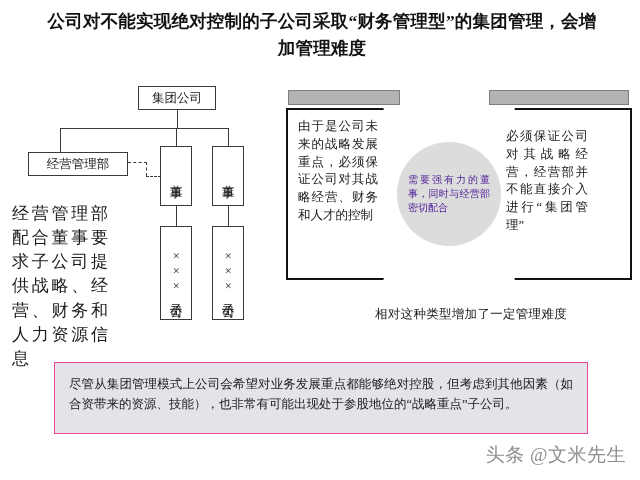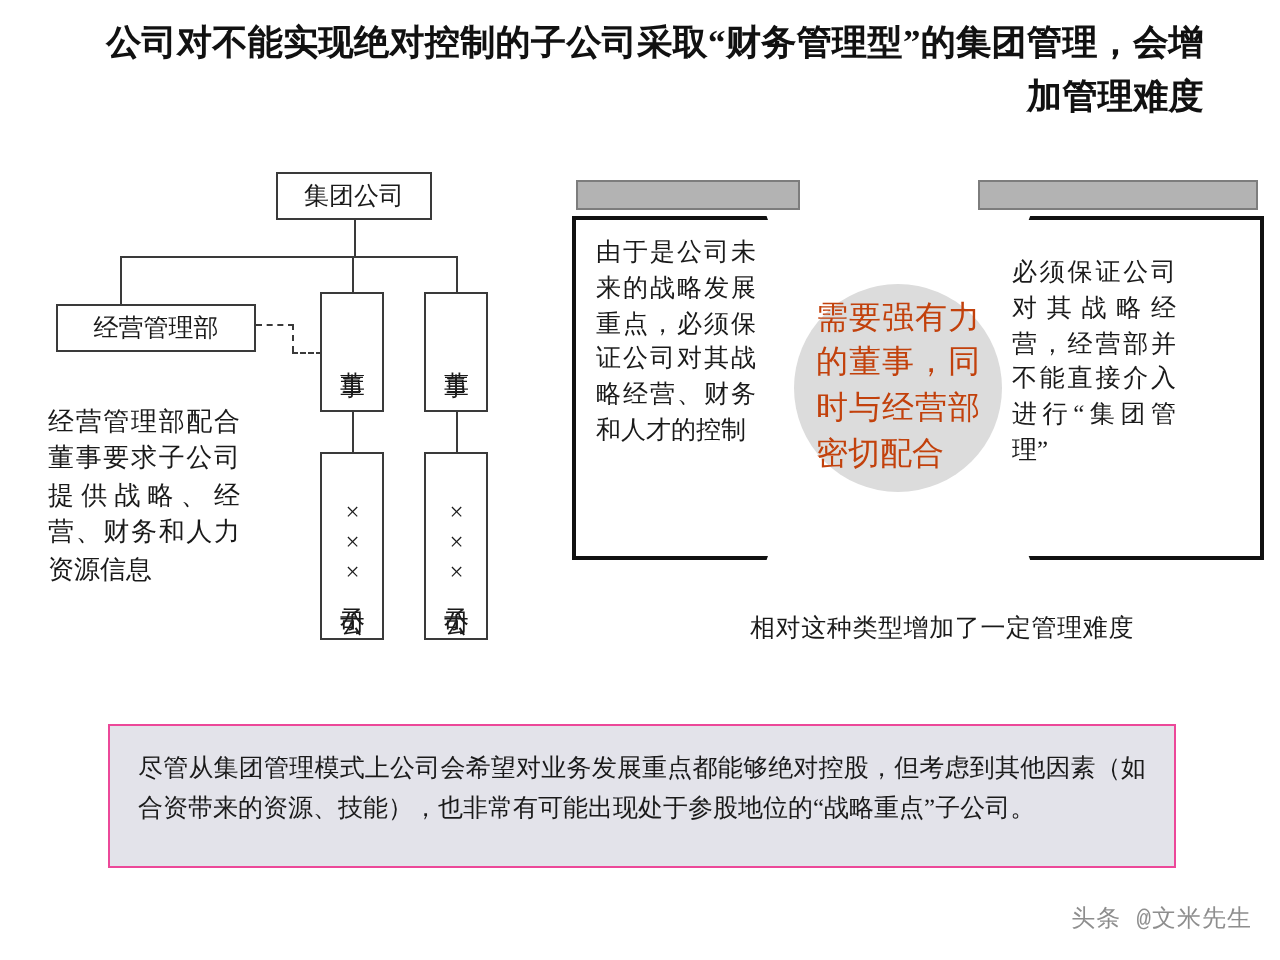--- a/index.html
+++ b/index.html
@@ -22,7 +22,7 @@
     left: 42px;
     top: 8px;
     width: 560px;
-    text-align: right;
+    text-align: center;
     font-size: 17.5px;
     font-weight: bold;
     line-height: 1.55;

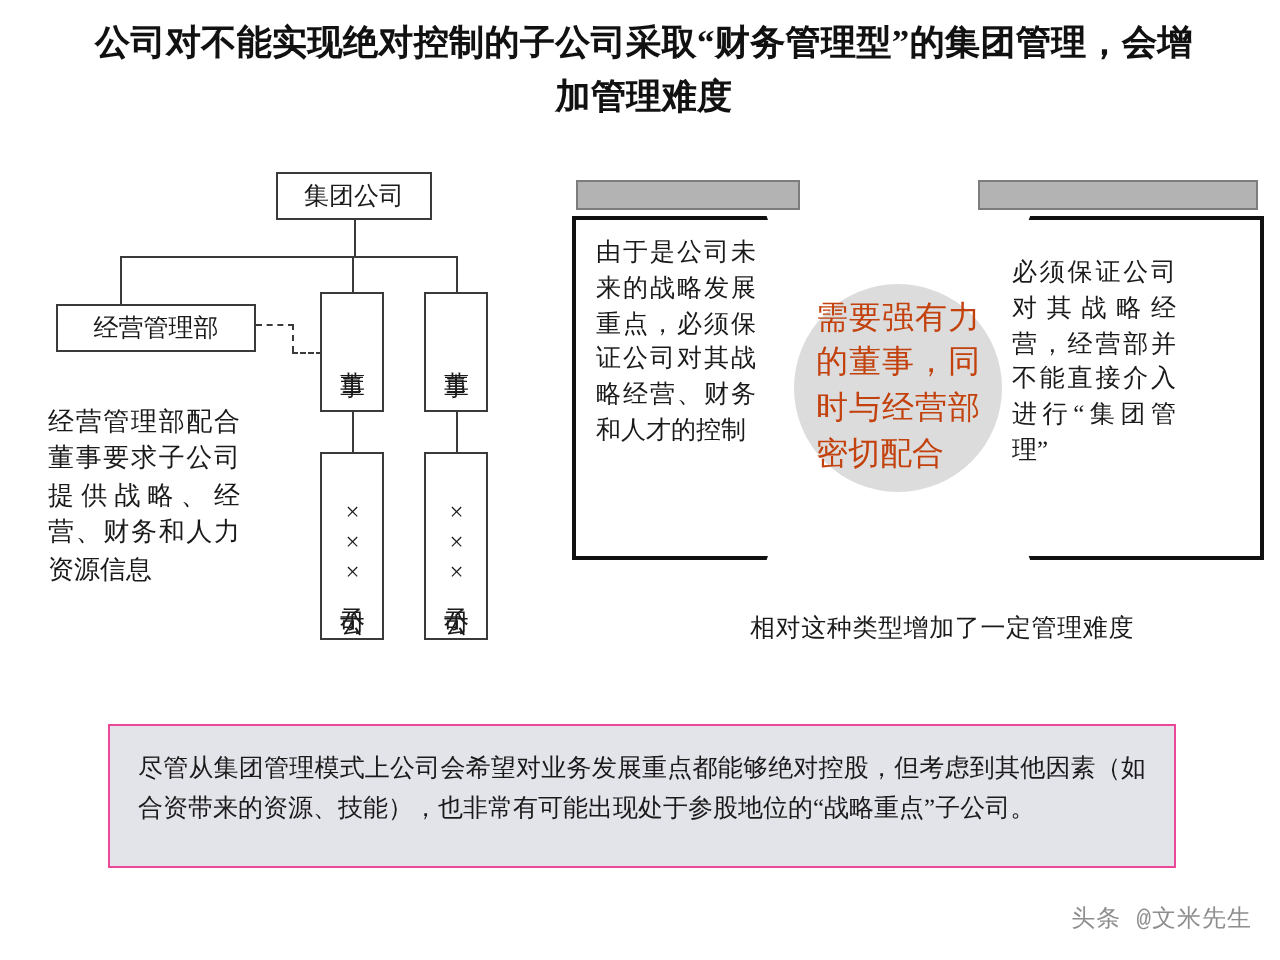--- a/index.html
+++ b/index.html
@@ -171,9 +171,9 @@
   }
   #center-circle-text {
     width: 82px;
-    font-size: 16px;
+    font-size: 10px;
     line-height: 1.42;
-    color: #c2410c;
+    color: #4c1d95;
     text-align: justify;
     text-justify: inter-ideograph;
   }

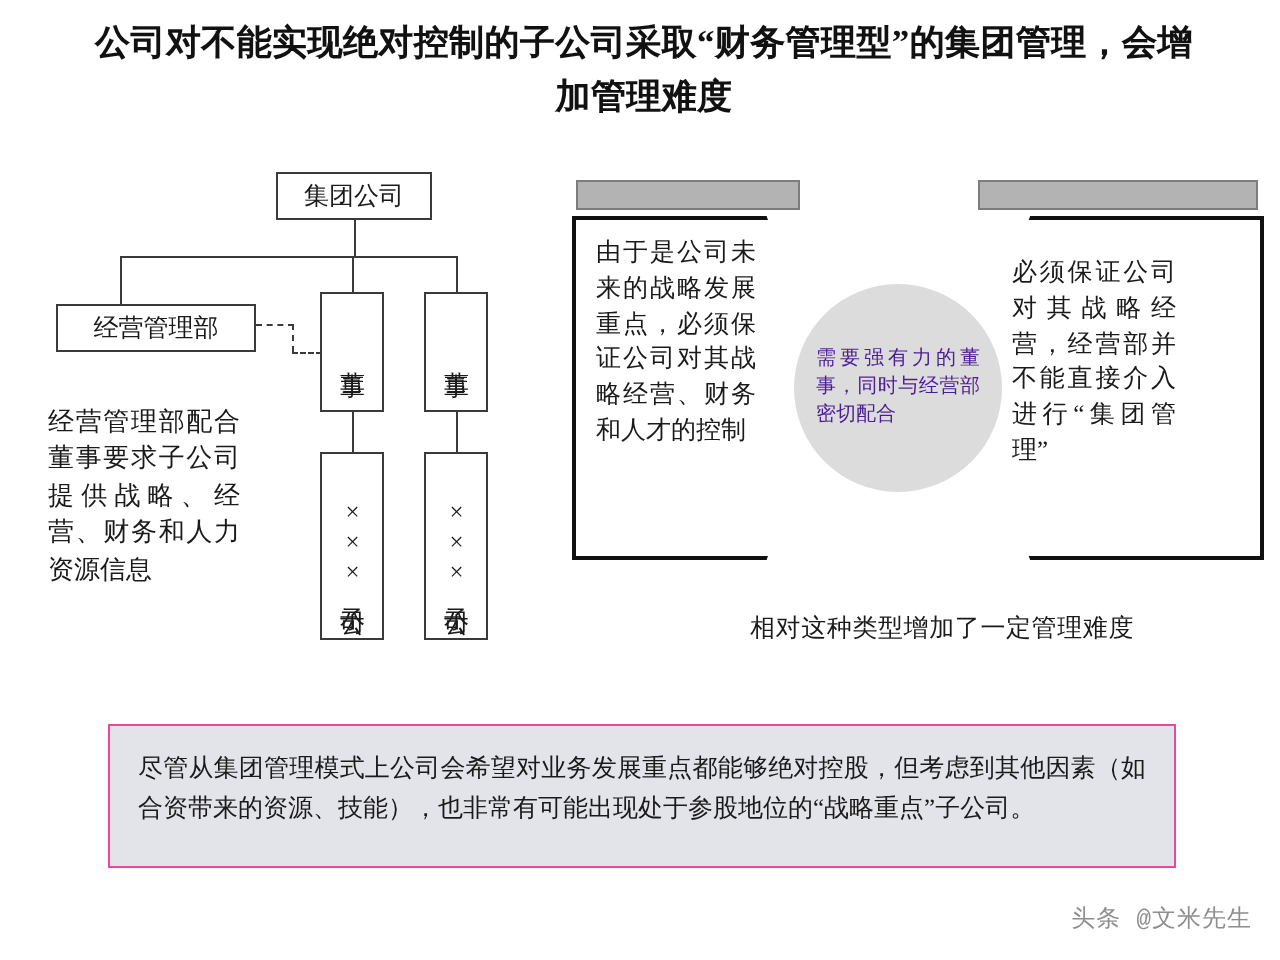--- a/index.html
+++ b/index.html
@@ -96,10 +96,10 @@
 
   #ops-note {
     position: absolute;
-    left: 24px;
+    left: 12px;
     top: 124px;
     width: 96px;
-    font-size: 13px;
+    font-size: 17px;
     line-height: 1.42;
     color: #1a1a1a;
     text-align: justify;

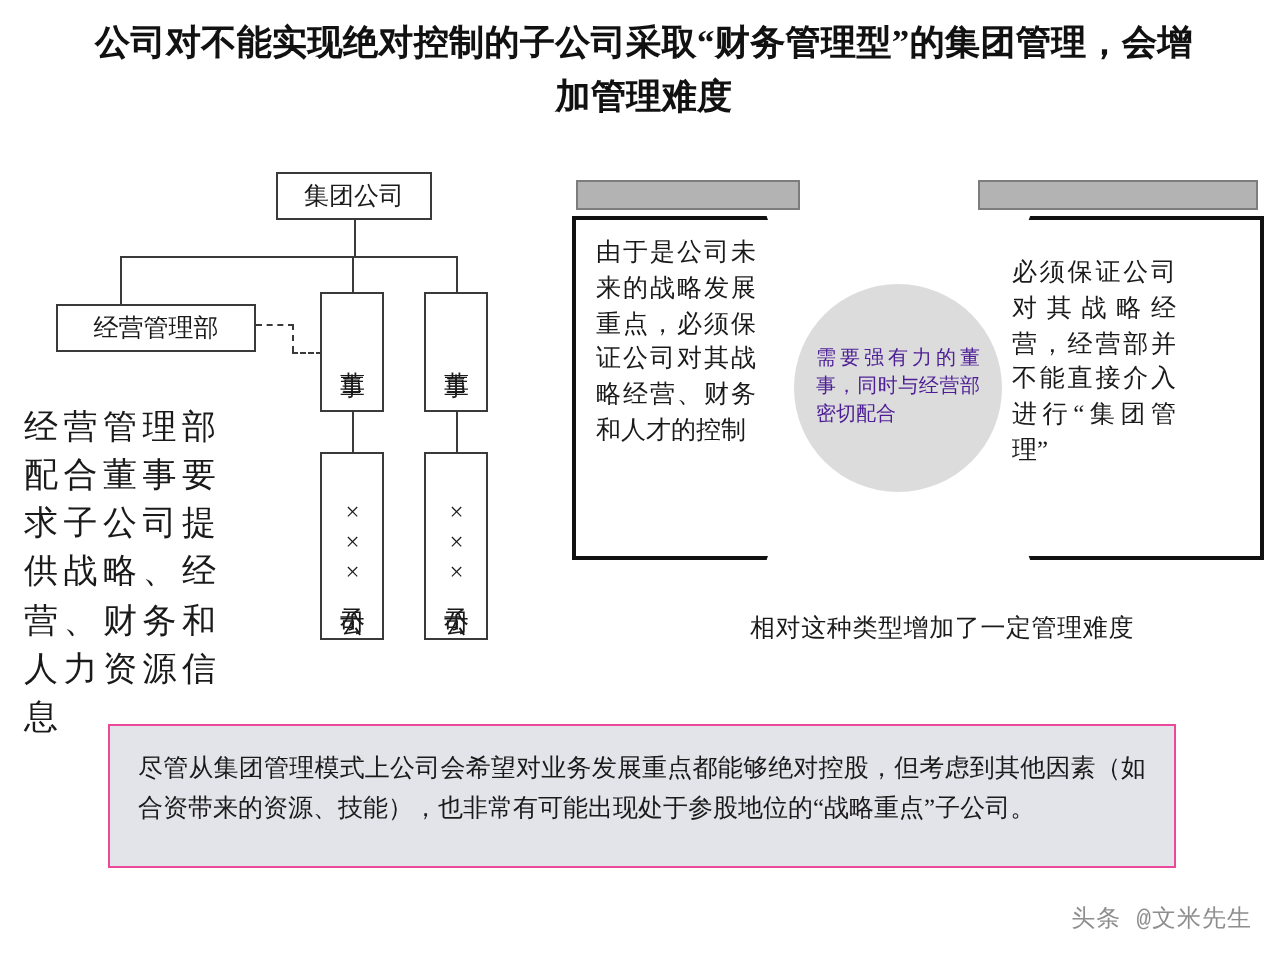--- a/index.html
+++ b/index.html
@@ -212,9 +212,9 @@
     position: absolute;
     right: 14px;
     bottom: 12px;
-    font-size: 12px;
+    font-size: 19px;
     color: #8e8e8e;
-    font-family: Liberation Mono, monospace;
+    font-family: Liberation Serif, serif;
     letter-spacing: 0.5px;
     white-space: nowrap;
   }

